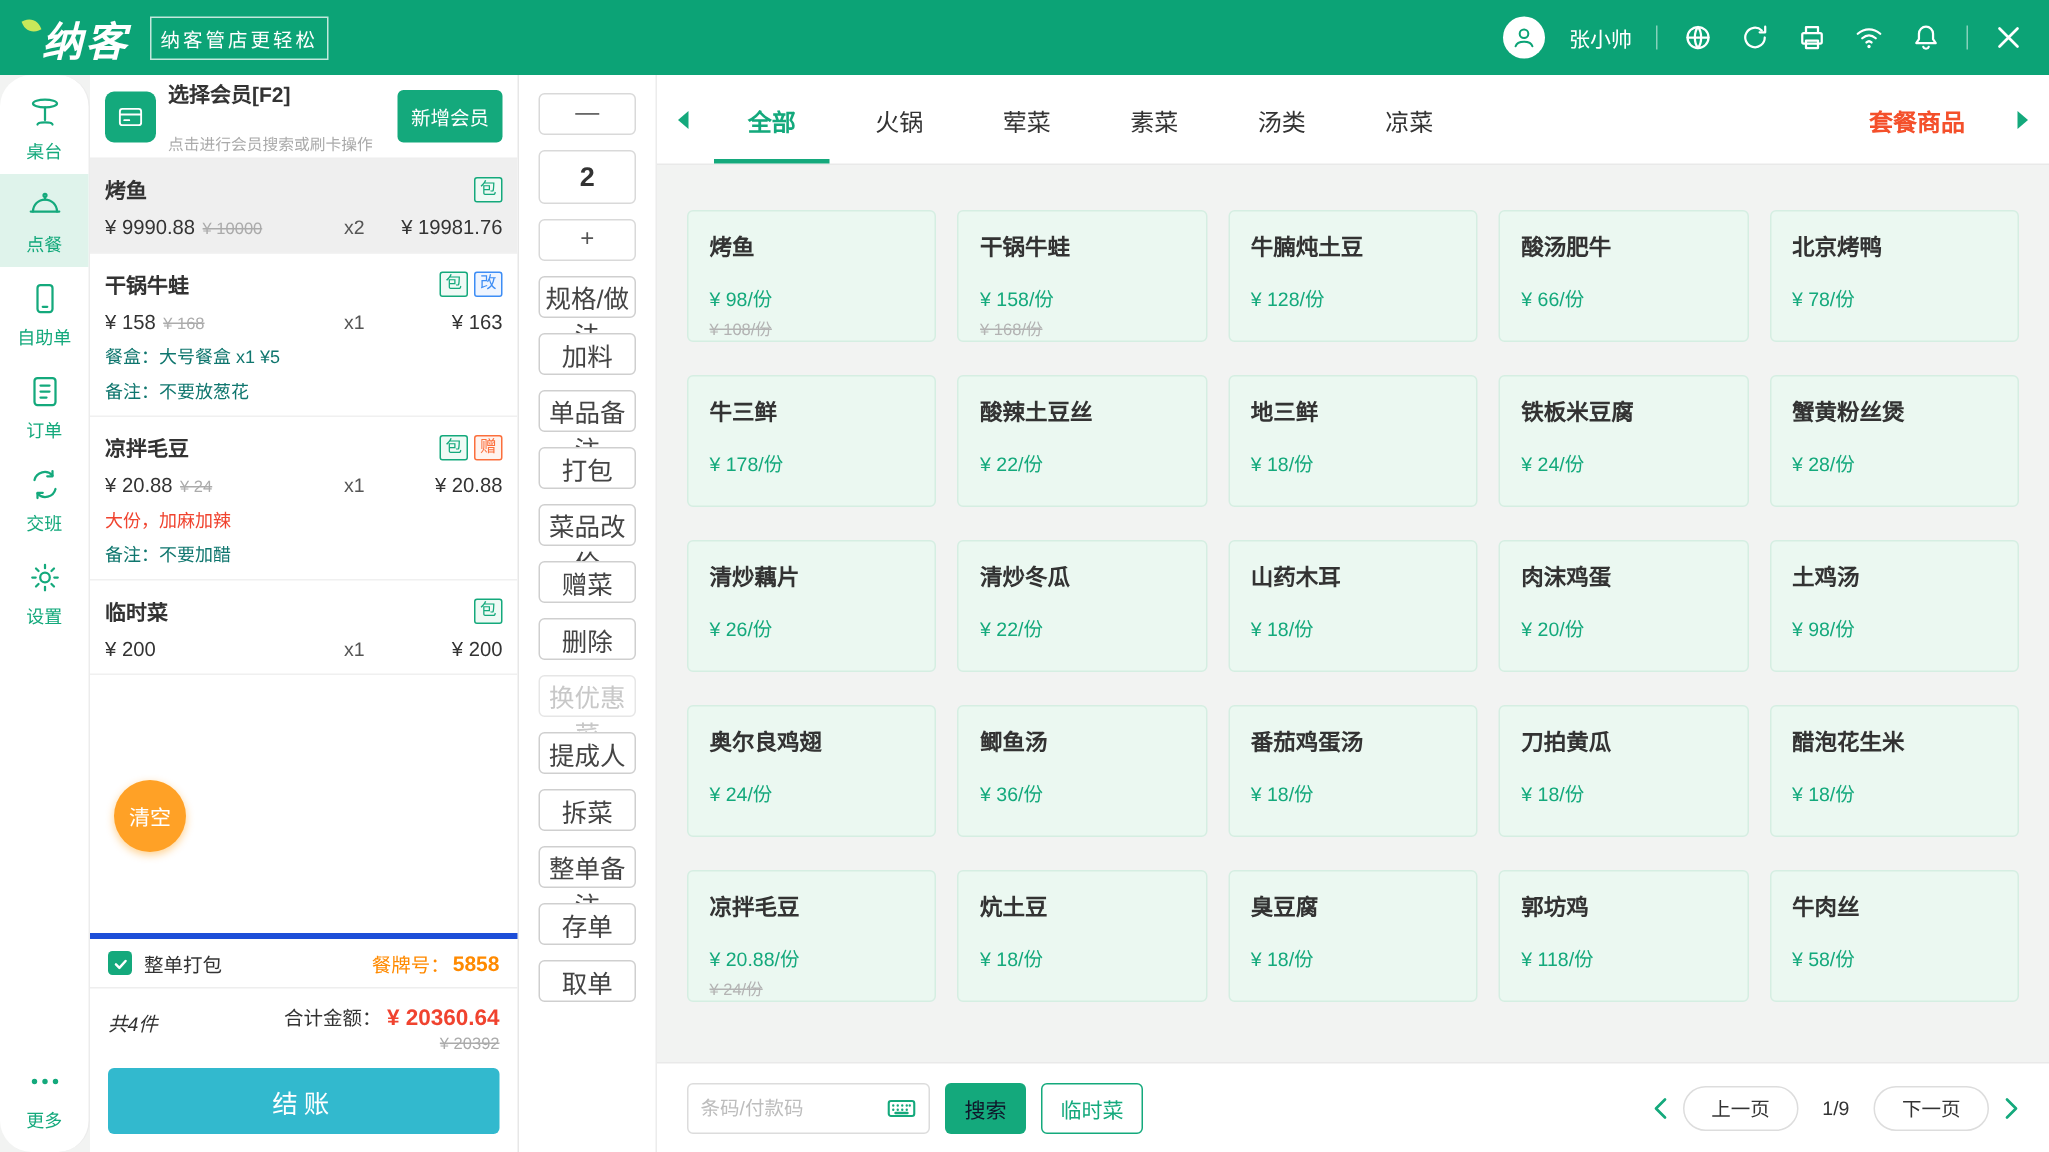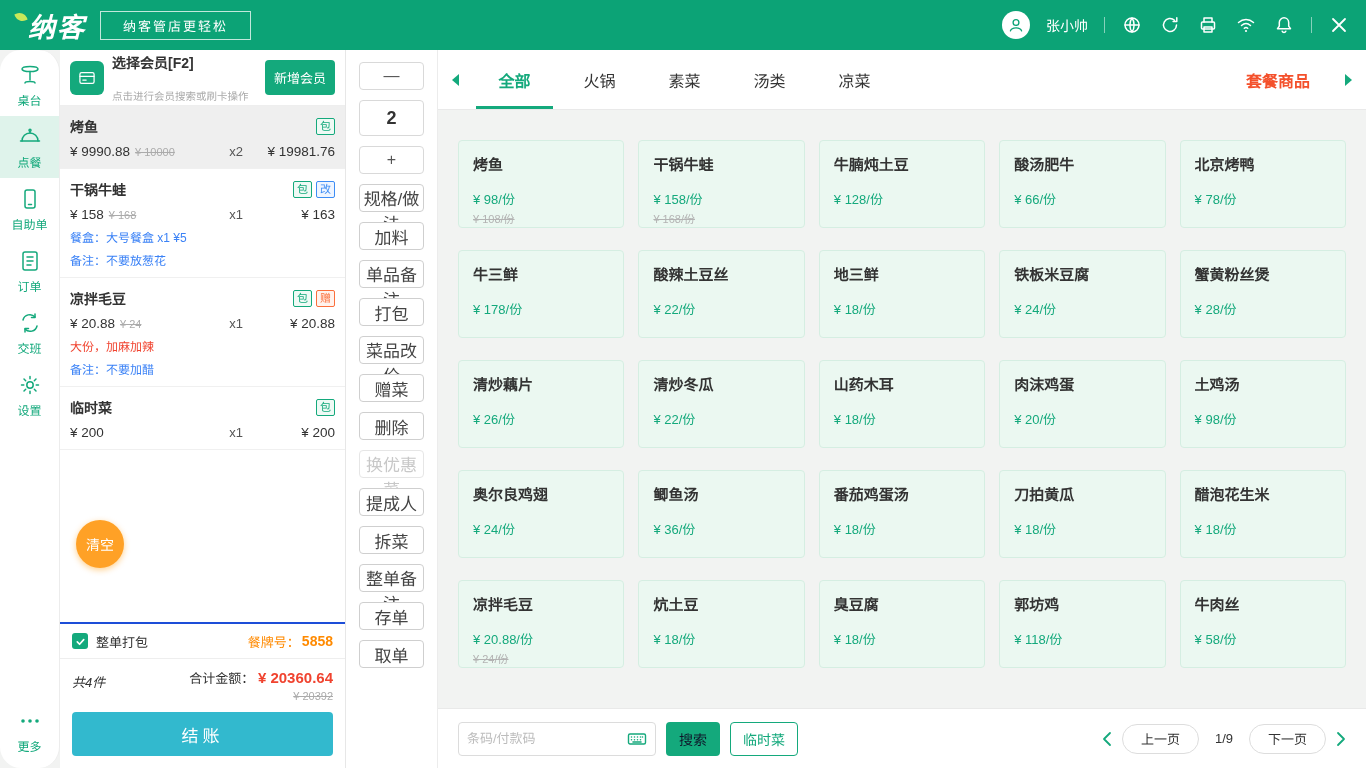--- a/index.html
+++ b/index.html
@@ -14,7 +14,7 @@
   .brand { display:flex; align-items:center; }
   .leaf { width:10px; height:10px; background:#C8E85A; border-radius:0 80% 0 80%; transform:rotate(-25deg); align-self:flex-start; margin:6px 2px 0 0; }
   .brand-name { font-size:27px; font-weight:700; font-style:italic; letter-spacing:2px; }
-  .slogan { margin-left:14px; border:1px solid rgba(255,255,255,.75); padding:4px 22px; font-size:13px; letter-spacing:2px; }
+  .slogan { margin-left:14px; border:1px solid rgba(255,255,255,.75); padding:4px 6px; font-size:13px; letter-spacing:2px; }
   .top-right { margin-left:auto; display:flex; align-items:center; gap:16px; }
   .avatar { width:28px; height:28px; border-radius:50%; background:#fff; display:flex; align-items:center; justify-content:center; cursor:pointer; }
   .user { font-size:14px; }

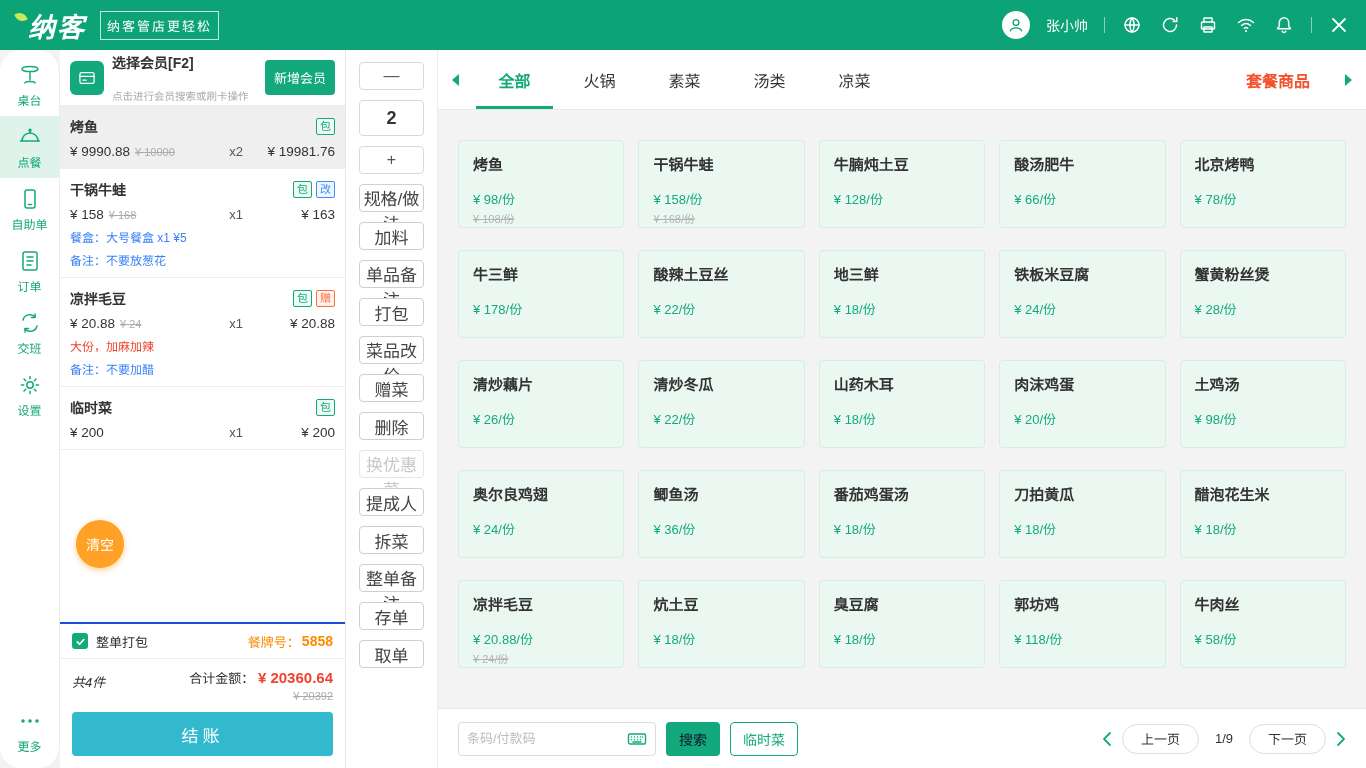--- a/index.html
+++ b/index.html
@@ -368,6 +368,7 @@
         </div>
         <div class="tab active">全部</div>
         <div class="tab">火锅</div>
+        <div class="tab">荤菜</div>
         <div class="tab">素菜</div>
         <div class="tab">汤类</div>
         <div class="tab">凉菜</div>

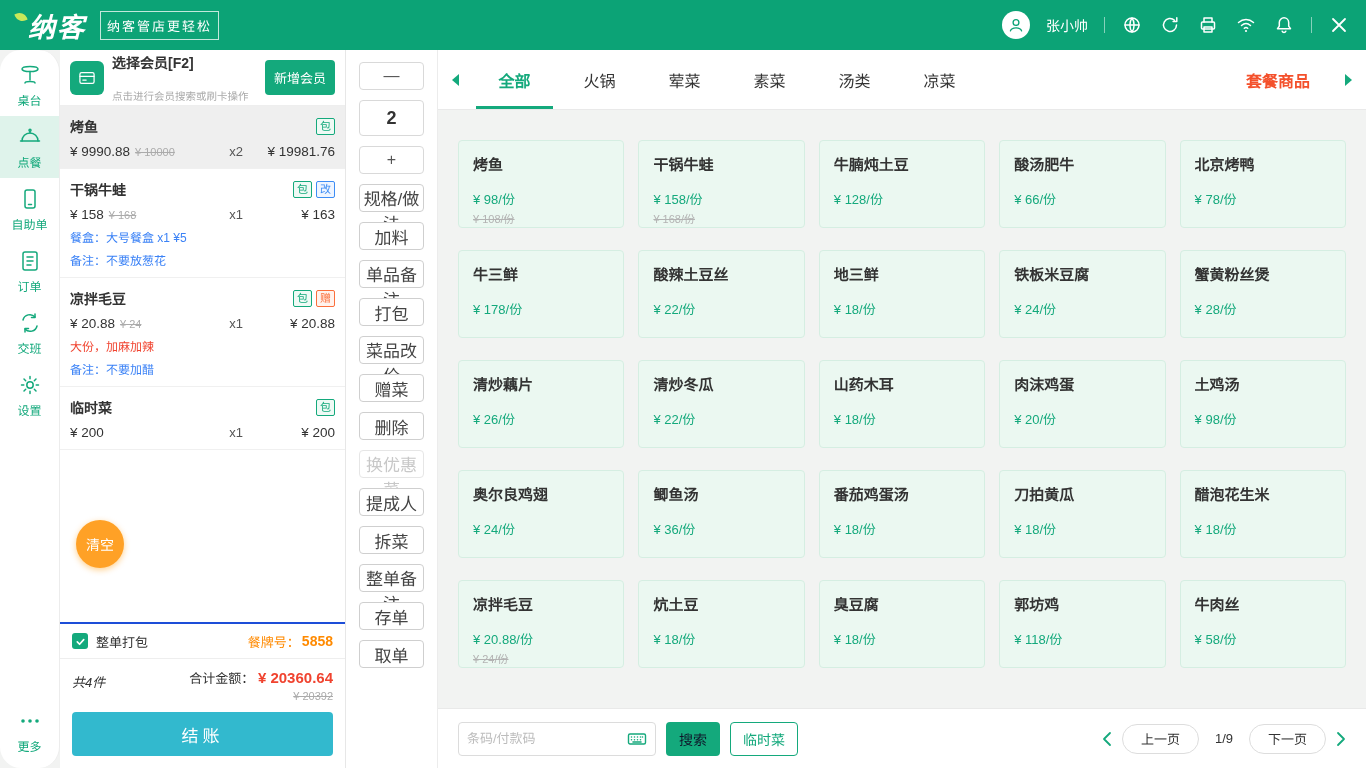--- a/index.html
+++ b/index.html
@@ -56,7 +56,7 @@
   .strike { font-size:11px; color:#ABABAB; text-decoration:line-through; margin-left:5px; }
   .oi-qty { margin-left:auto; font-size:13px; color:#555; }
   .oi-total { width:92px; text-align:right; font-size:13.5px; color:#333; }
-  .oi-sub { font-size:12px; color:#3b82f6; margin-top:6px; }
+  .oi-sub { font-size:12px; color:#0f766e; margin-top:6px; }
   .oi-sub.red { color:#F0432F; }
 
   .clear-btn { position:absolute; left:16px; bottom:200px; width:48px; height:48px; border-radius:50%; border:none; background:#FFA126; color:#fff; font-size:14px; box-shadow:0 2px 6px rgba(255,150,0,.45); }

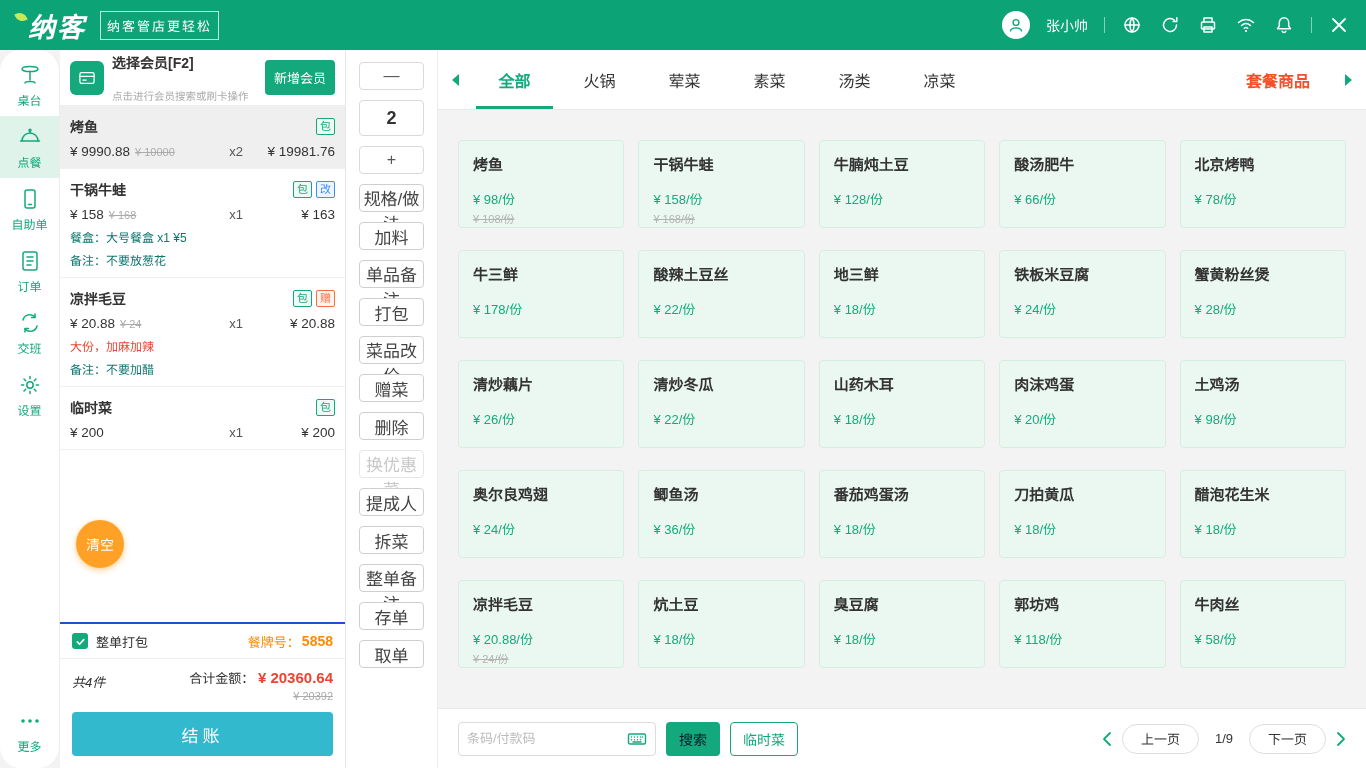--- a/index.html
+++ b/index.html
@@ -61,7 +61,7 @@
 
   .clear-btn { position:absolute; left:16px; bottom:200px; width:48px; height:48px; border-radius:50%; border:none; background:#FFA126; color:#fff; font-size:14px; box-shadow:0 2px 6px rgba(255,150,0,.45); }
 
-  .pack-row { height:36px; flex:none; display:flex; align-items:center; padding:12px 12px; border-top:2px solid #1d4ed8; }
+  .pack-row { height:36px; flex:none; display:flex; align-items:center; padding:12px 12px; border-top:4px solid #1d4ed8; }
   .checkbox { width:16px; height:16px; border-radius:3px; background:#14A97C; display:flex; align-items:center; justify-content:center; cursor:pointer; flex:none; }
   .pack-label { margin-left:8px; font-size:13px; color:#333; }
   .cardno-label { margin-left:auto; color:#FF8A00; font-size:13px; }

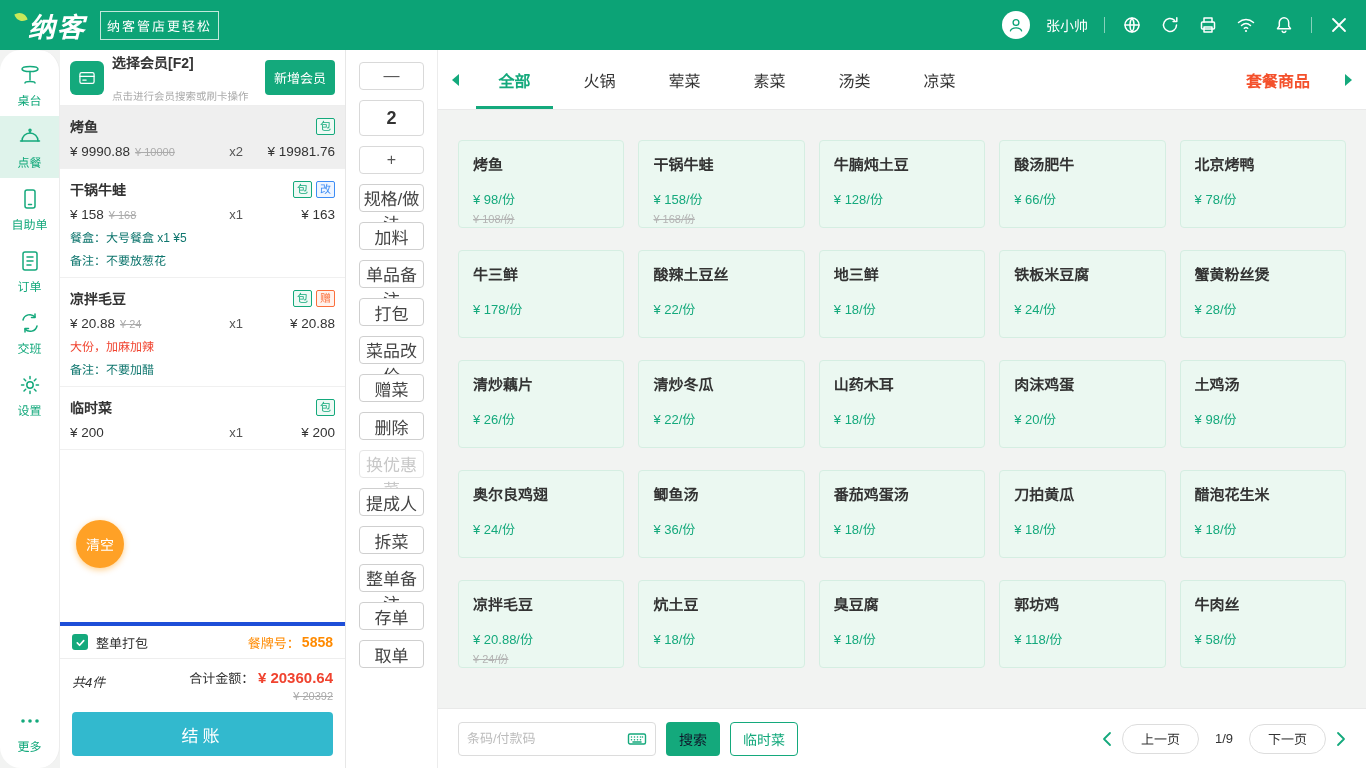--- a/index.html
+++ b/index.html
@@ -98,7 +98,7 @@
   .card-orig { font-size:11px; color:#B3B3B3; text-decoration:line-through; margin-top:2px; }
 
   .footer { height:60px; flex:none; background:#fff; border-top:1px solid #E9E9E9; display:flex; align-items:center; padding:0 20px; gap:10px; }
-  .search-box { width:198px; height:34px; border:1px solid #DCDCDC; border-radius:4px; display:flex; align-items:center; padding:0 8px; background:#fff; }
+  .search-box { width:162px; height:34px; border:1px solid #DCDCDC; border-radius:4px; display:flex; align-items:center; padding:0 8px; background:#fff; }
   .search-box input { border:none; outline:none; flex:1; min-width:0; font-size:13px; color:#333; background:transparent; }
   .search-box input::placeholder { color:#BDBDBD; }
   .kb { cursor:pointer; }

